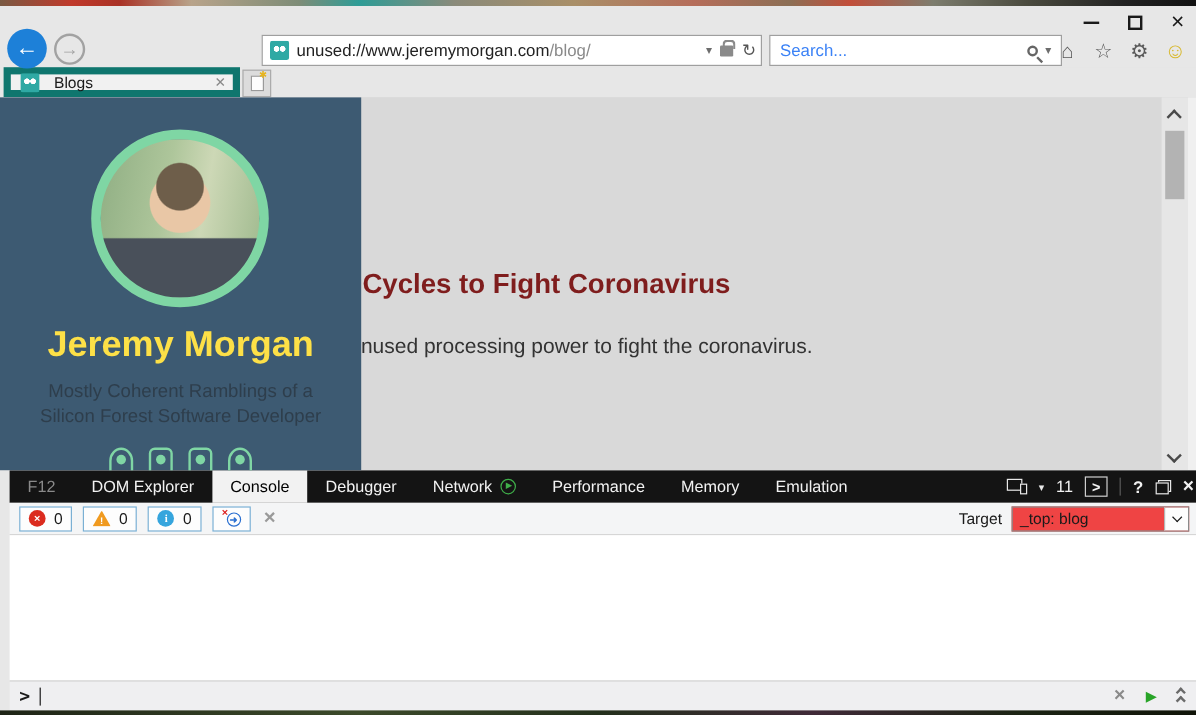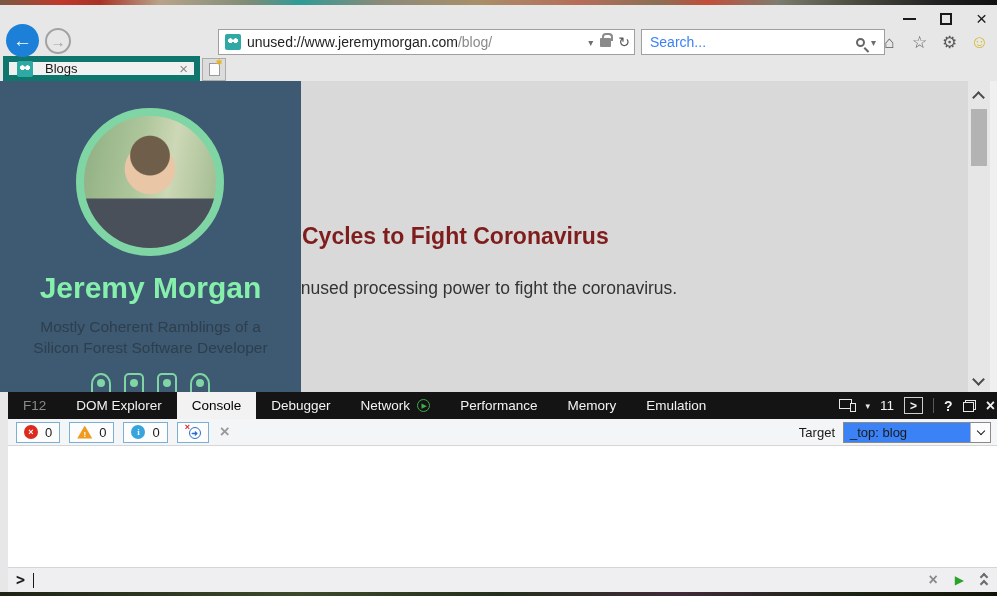--- a/index.html
+++ b/index.html
@@ -83,7 +83,7 @@
       radial-gradient(circle at 60% 36%, #4a3d33 0 4%, transparent 5%),
       linear-gradient(transparent 62%, #49505a 63%),
       linear-gradient(100deg, #8fae83, #aec69b 40%, #cdd8b6 62%, #9db88c); }
-  .sb-name { position:absolute; left:0; width:100%; top:190px; font-size:30px; font-weight:bold; color:#86efac; }
+  .sb-name { position:absolute; left:0; width:100%; top:190px; font-size:30px; font-weight:bold; color:#fde047; }
   .sb-tag { position:absolute; left:0; width:100%; top:235px; font-size:15.5px; line-height:21px; color:#2e3e4c; }
   .social-row { position:absolute; left:0; width:100%; top:292px; display:flex; justify-content:center; gap:13px; }
   .soc { width:20px; height:22px; border:2px solid #7fd6a4; border-radius:5px 5px 0 0; position:relative; }

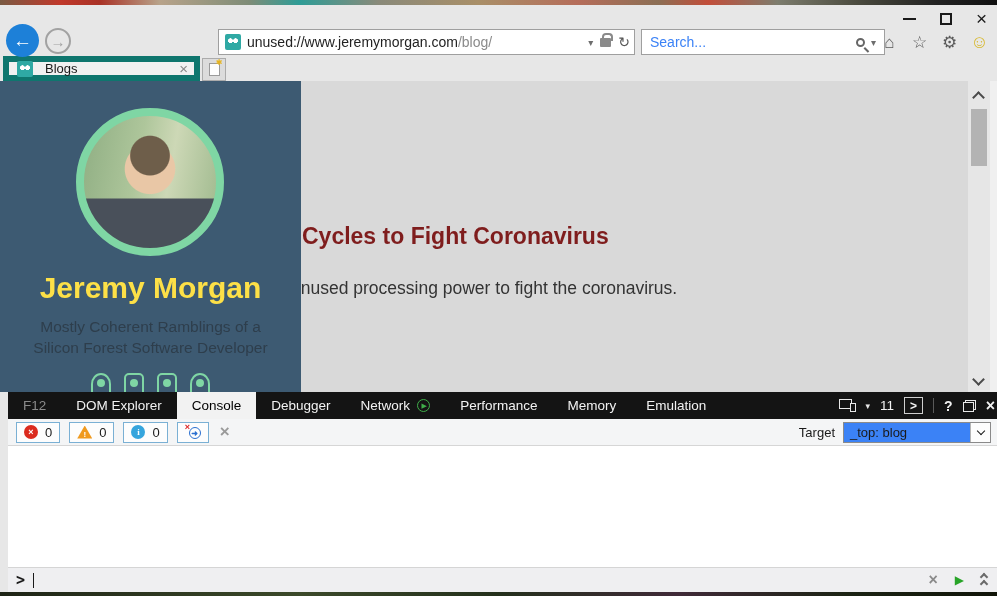--- a/index.html
+++ b/index.html
@@ -141,7 +141,7 @@
   .ic-nav .rx { position:absolute; left:0; top:-3px; color:#d22; font-size:9px; font-weight:bold; }
   .clear-x { color:#9a9a9a; font-size:17px; font-weight:bold; margin-left:2px; }
   .target-group { margin-left:auto; display:flex; align-items:center; gap:8px; margin-right:6px; }
-  .target-select { width:148px; height:21px; background:#3b82f6; border:1px solid #8a8a8a; display:flex; align-items:center;
+  .target-select { width:148px; height:21px; background:#ef4444; border:1px solid #8a8a8a; display:flex; align-items:center;
     padding-left:6px; font-size:13px; position:relative; }
   .ts-btn { position:absolute; right:0; top:0; width:20px; height:19px; border-left:1px solid #b5b5b5;
     display:flex; align-items:center; justify-content:center; background:#fdfdfd; }

